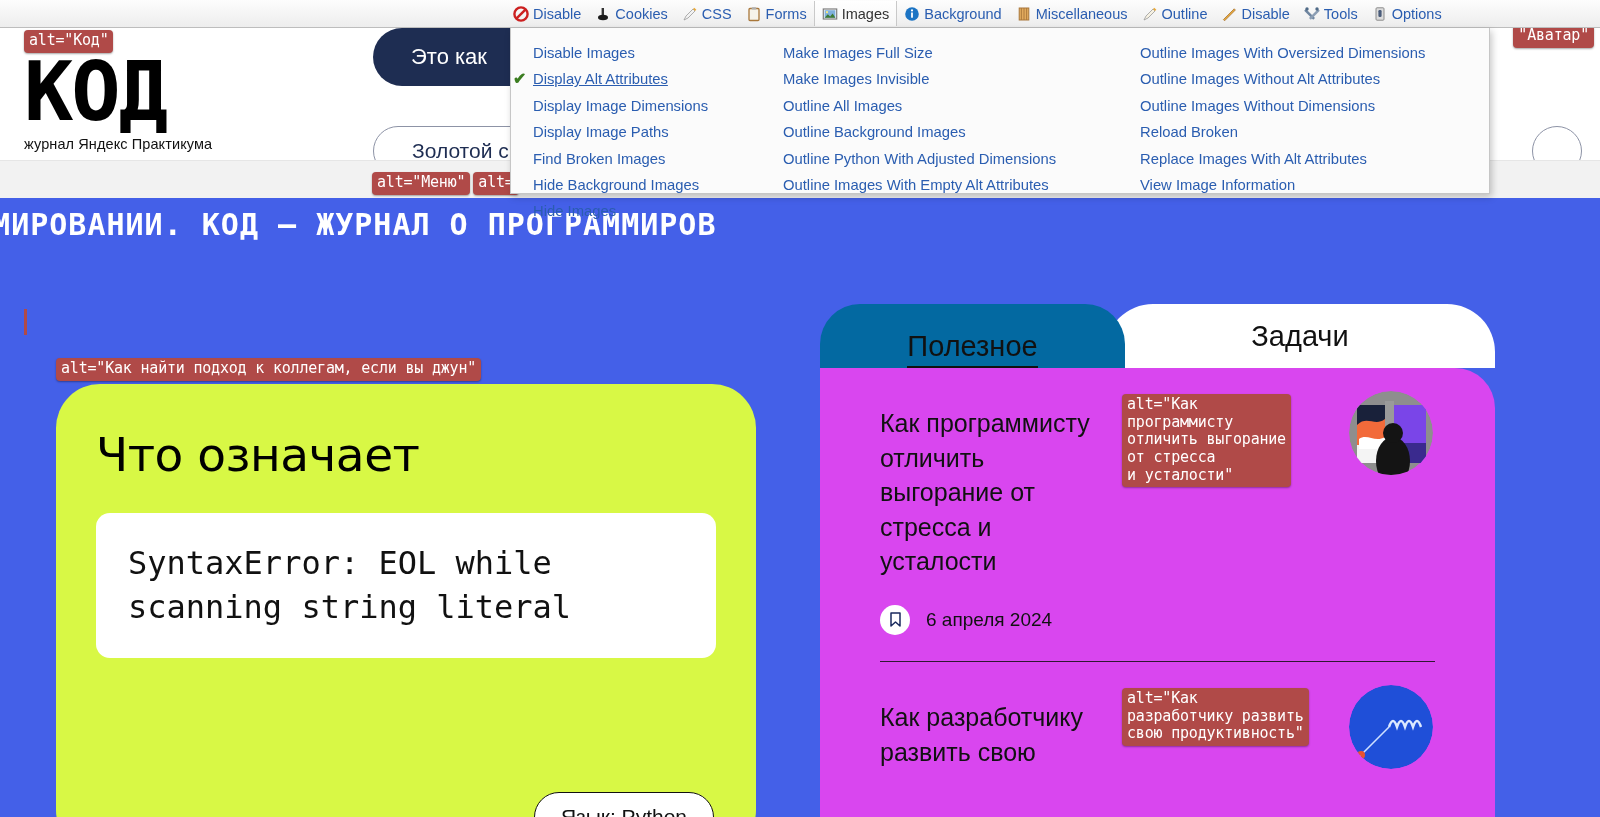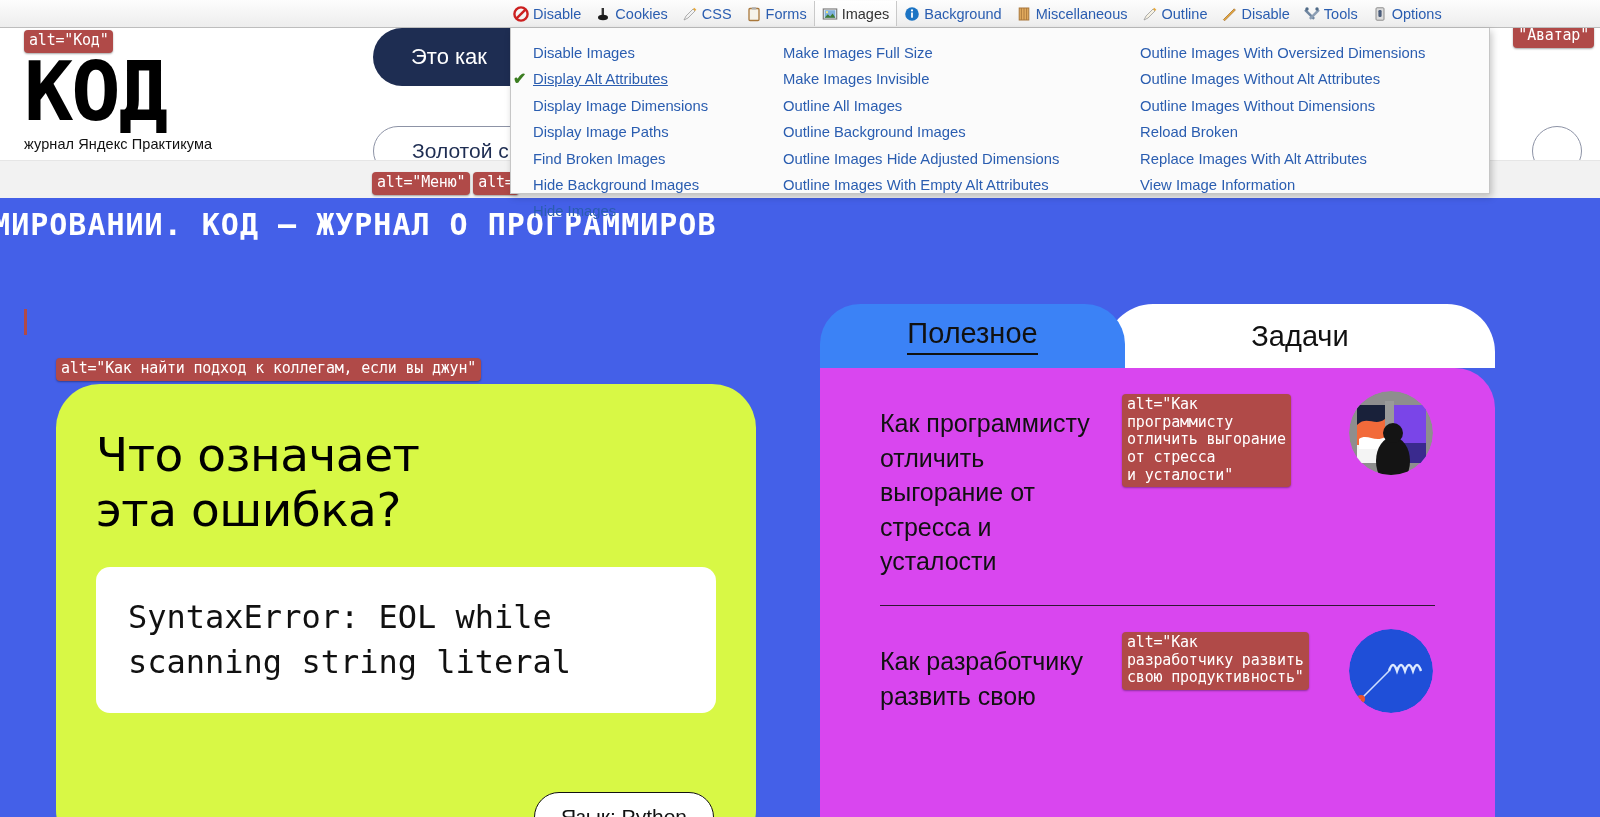--- a/index.html
+++ b/index.html
@@ -469,7 +469,7 @@
         <div class="dt-mi">Make Images Invisible</div>
         <div class="dt-mi">Outline All Images</div>
         <div class="dt-mi">Outline Background Images</div>
-        <div class="dt-mi">Outline Images Hide Adjusted Dimensions</div>
+        <div class="dt-mi">Outline Python With Adjusted Dimensions</div>
         <div class="dt-mi">Outline Images With Empty Alt Attributes</div>
       </div>
 

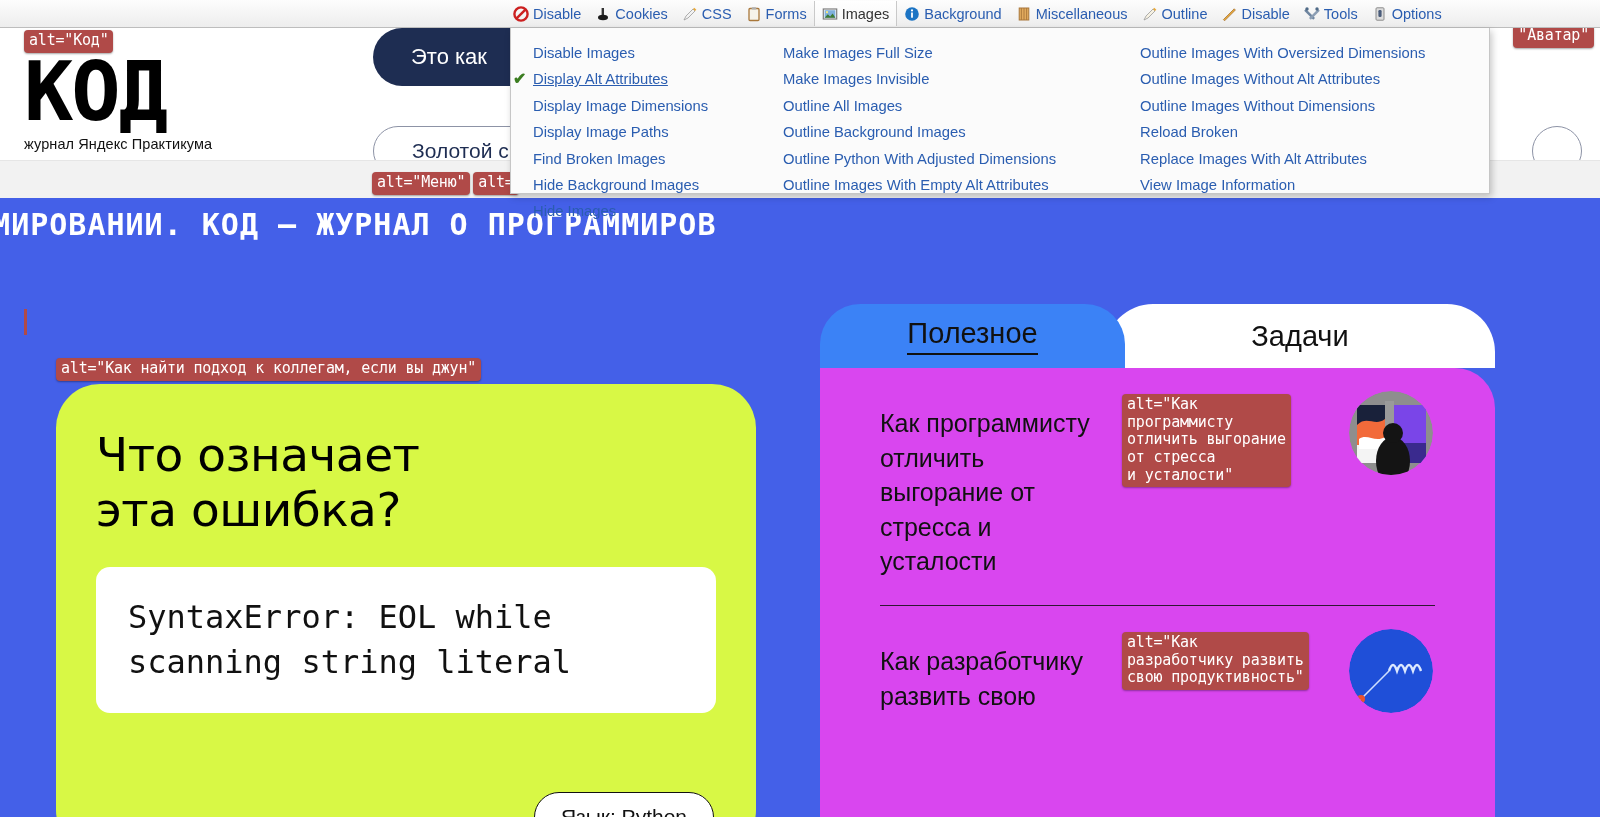--- a/index.html
+++ b/index.html
@@ -126,8 +126,9 @@
     font-size: 29px; color:#111;
   }
   .tab-a {
-    left:0; width: 305px; background:#3b82f6;
+    left:0; width: 305px; background:#0369a1;
     border-radius: 40px 40px 0 0;
+    align-items: flex-end;
   }
   .tab-a .lbl { border-bottom: 2.5px solid #111; padding-bottom:3px; }
   .tab-b {

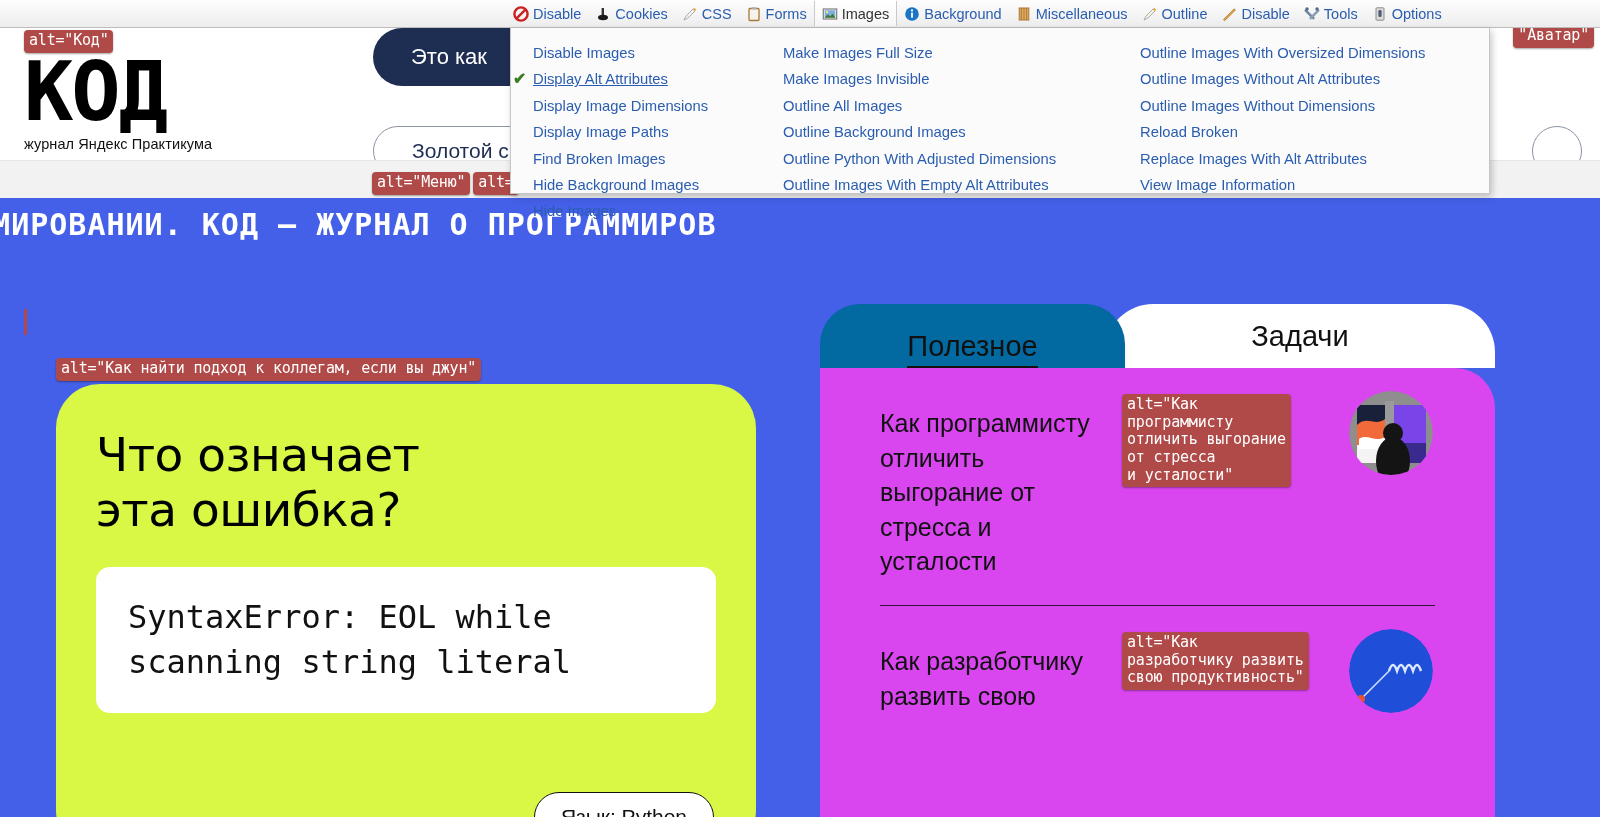--- a/index.html
+++ b/index.html
@@ -254,7 +254,6 @@
       <div class="green-card">
         <div class="green-title">
           <div>Что означает</div>
-          <div>эта ошибка?</div>
         </div>
         <div class="code-box">
           <div>SyntaxError: EOL while</div>

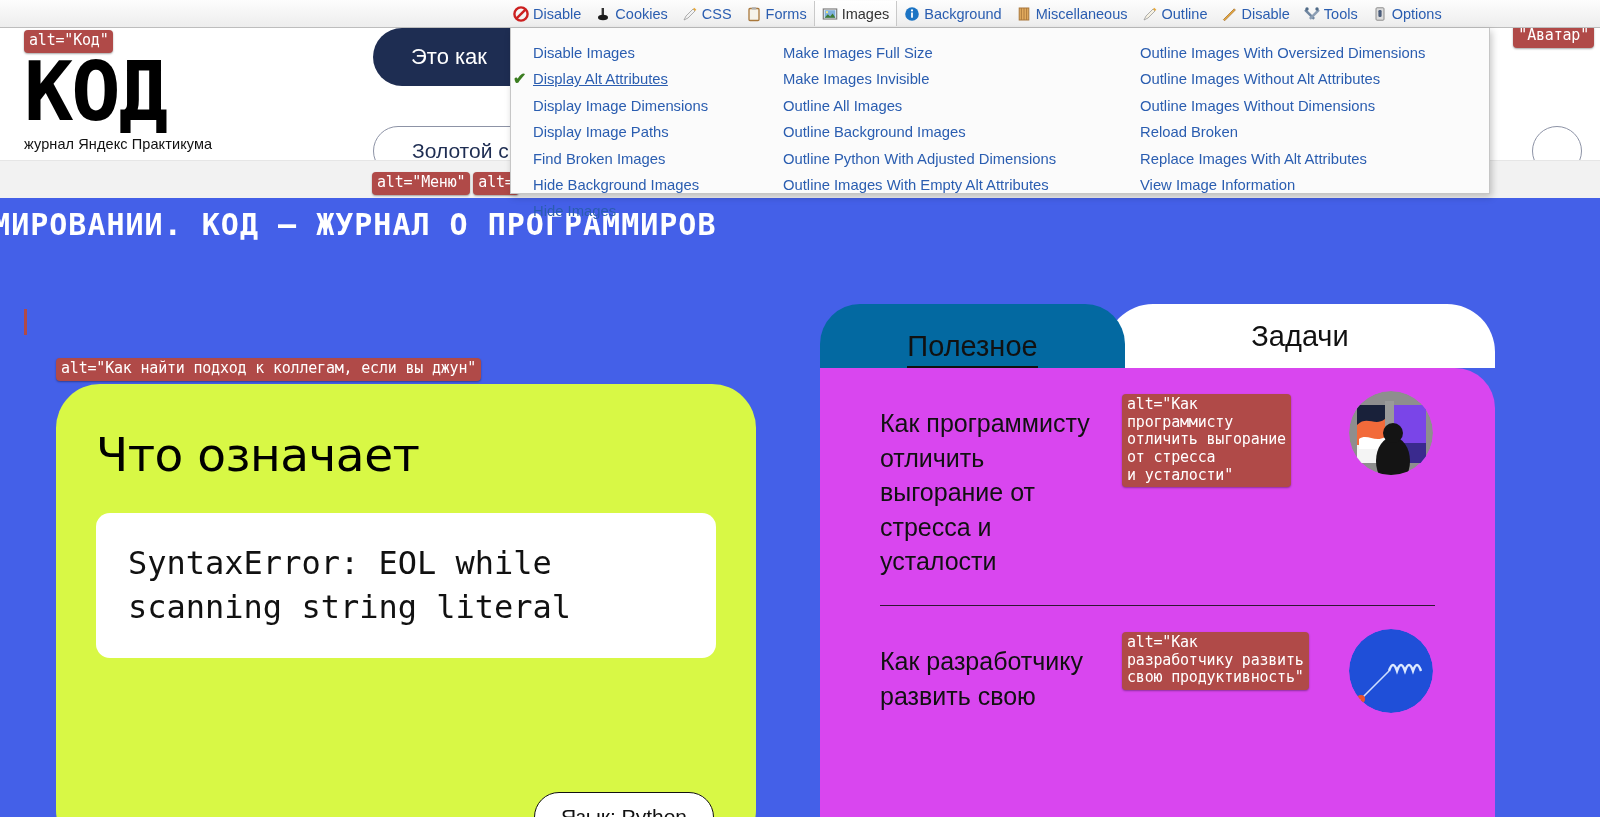--- a/index.html
+++ b/index.html
@@ -280,6 +280,14 @@
 
         <div class="article">
           <div class="art-title">Как программисту отличить выгорание от стресса и усталости</div>
+          <div class="art-meta">
+            <span class="bm-circle">
+              <svg width="13" height="15" viewBox="0 0 13 15" aria-hidden="true">
+                <path d="M2 1h9v13l-4.5-4L2 14z" fill="none" stroke="#1a2a5e" stroke-width="1.5" stroke-linejoin="round"></path>
+              </svg>
+            </span>
+            <span class="art-date">6 апреля 2024</span>
+          </div>
           <div class="art-alt">
             <span class="alt-tag">alt="Как
 программисту

